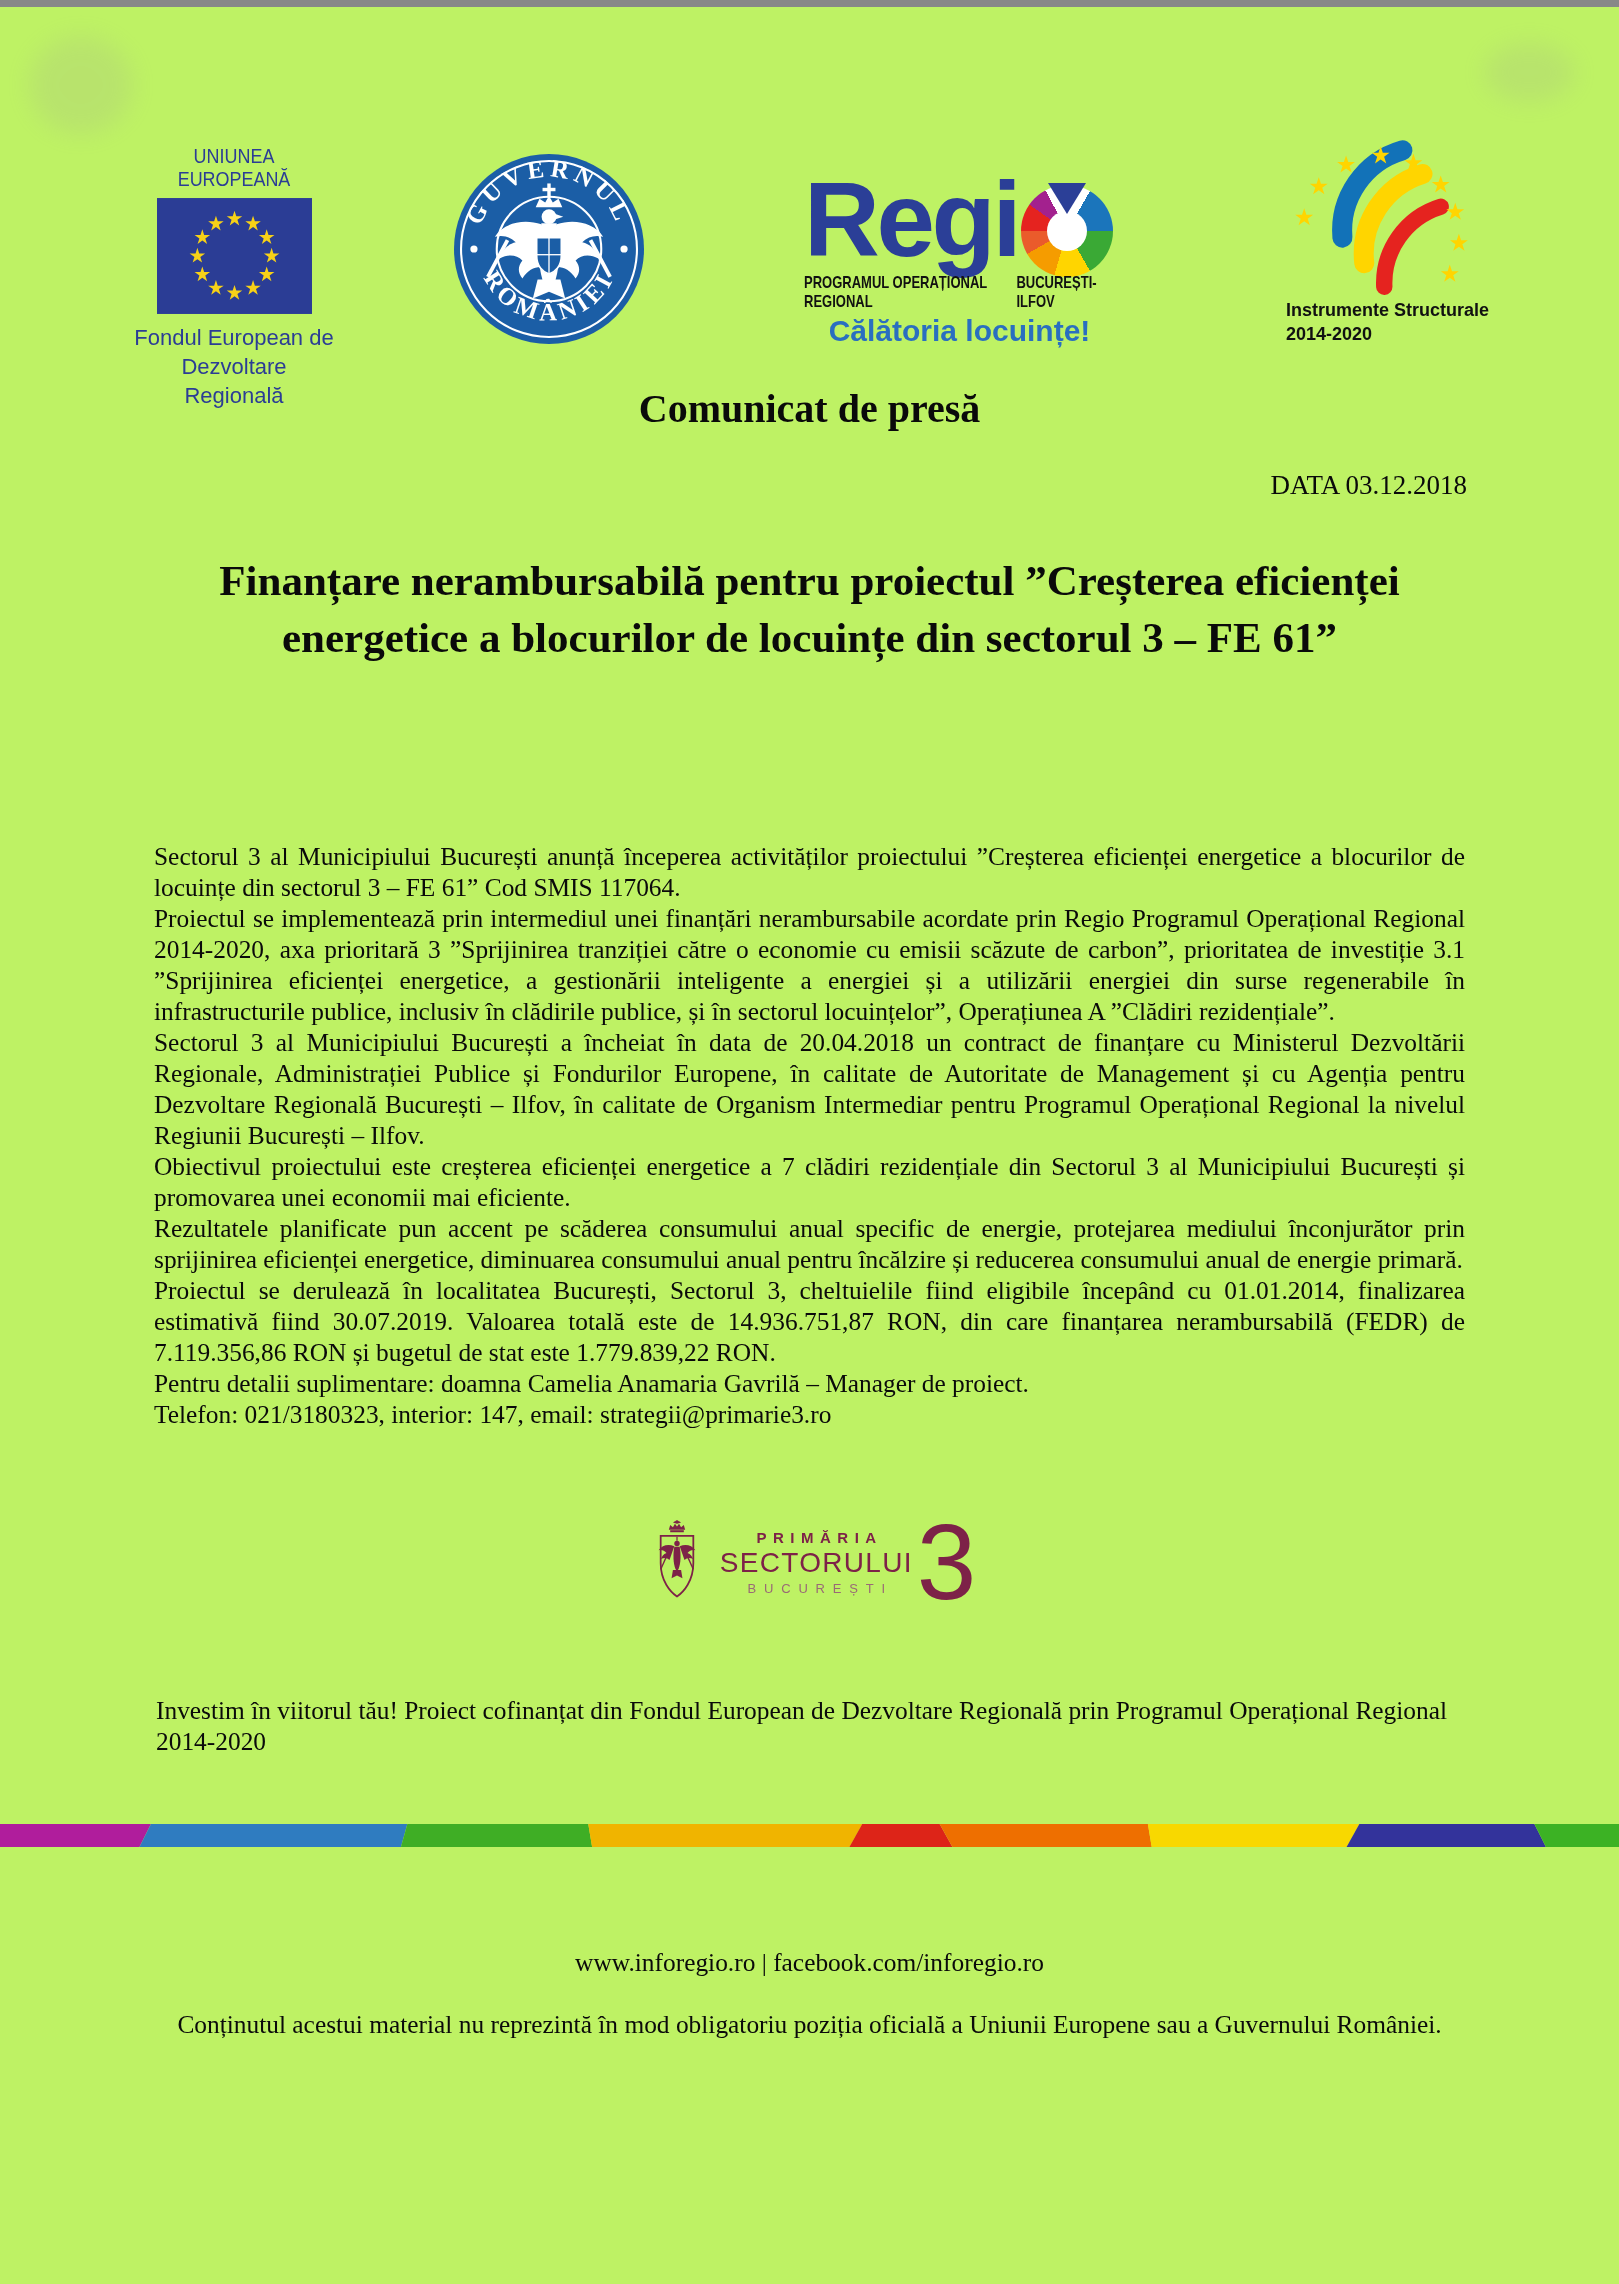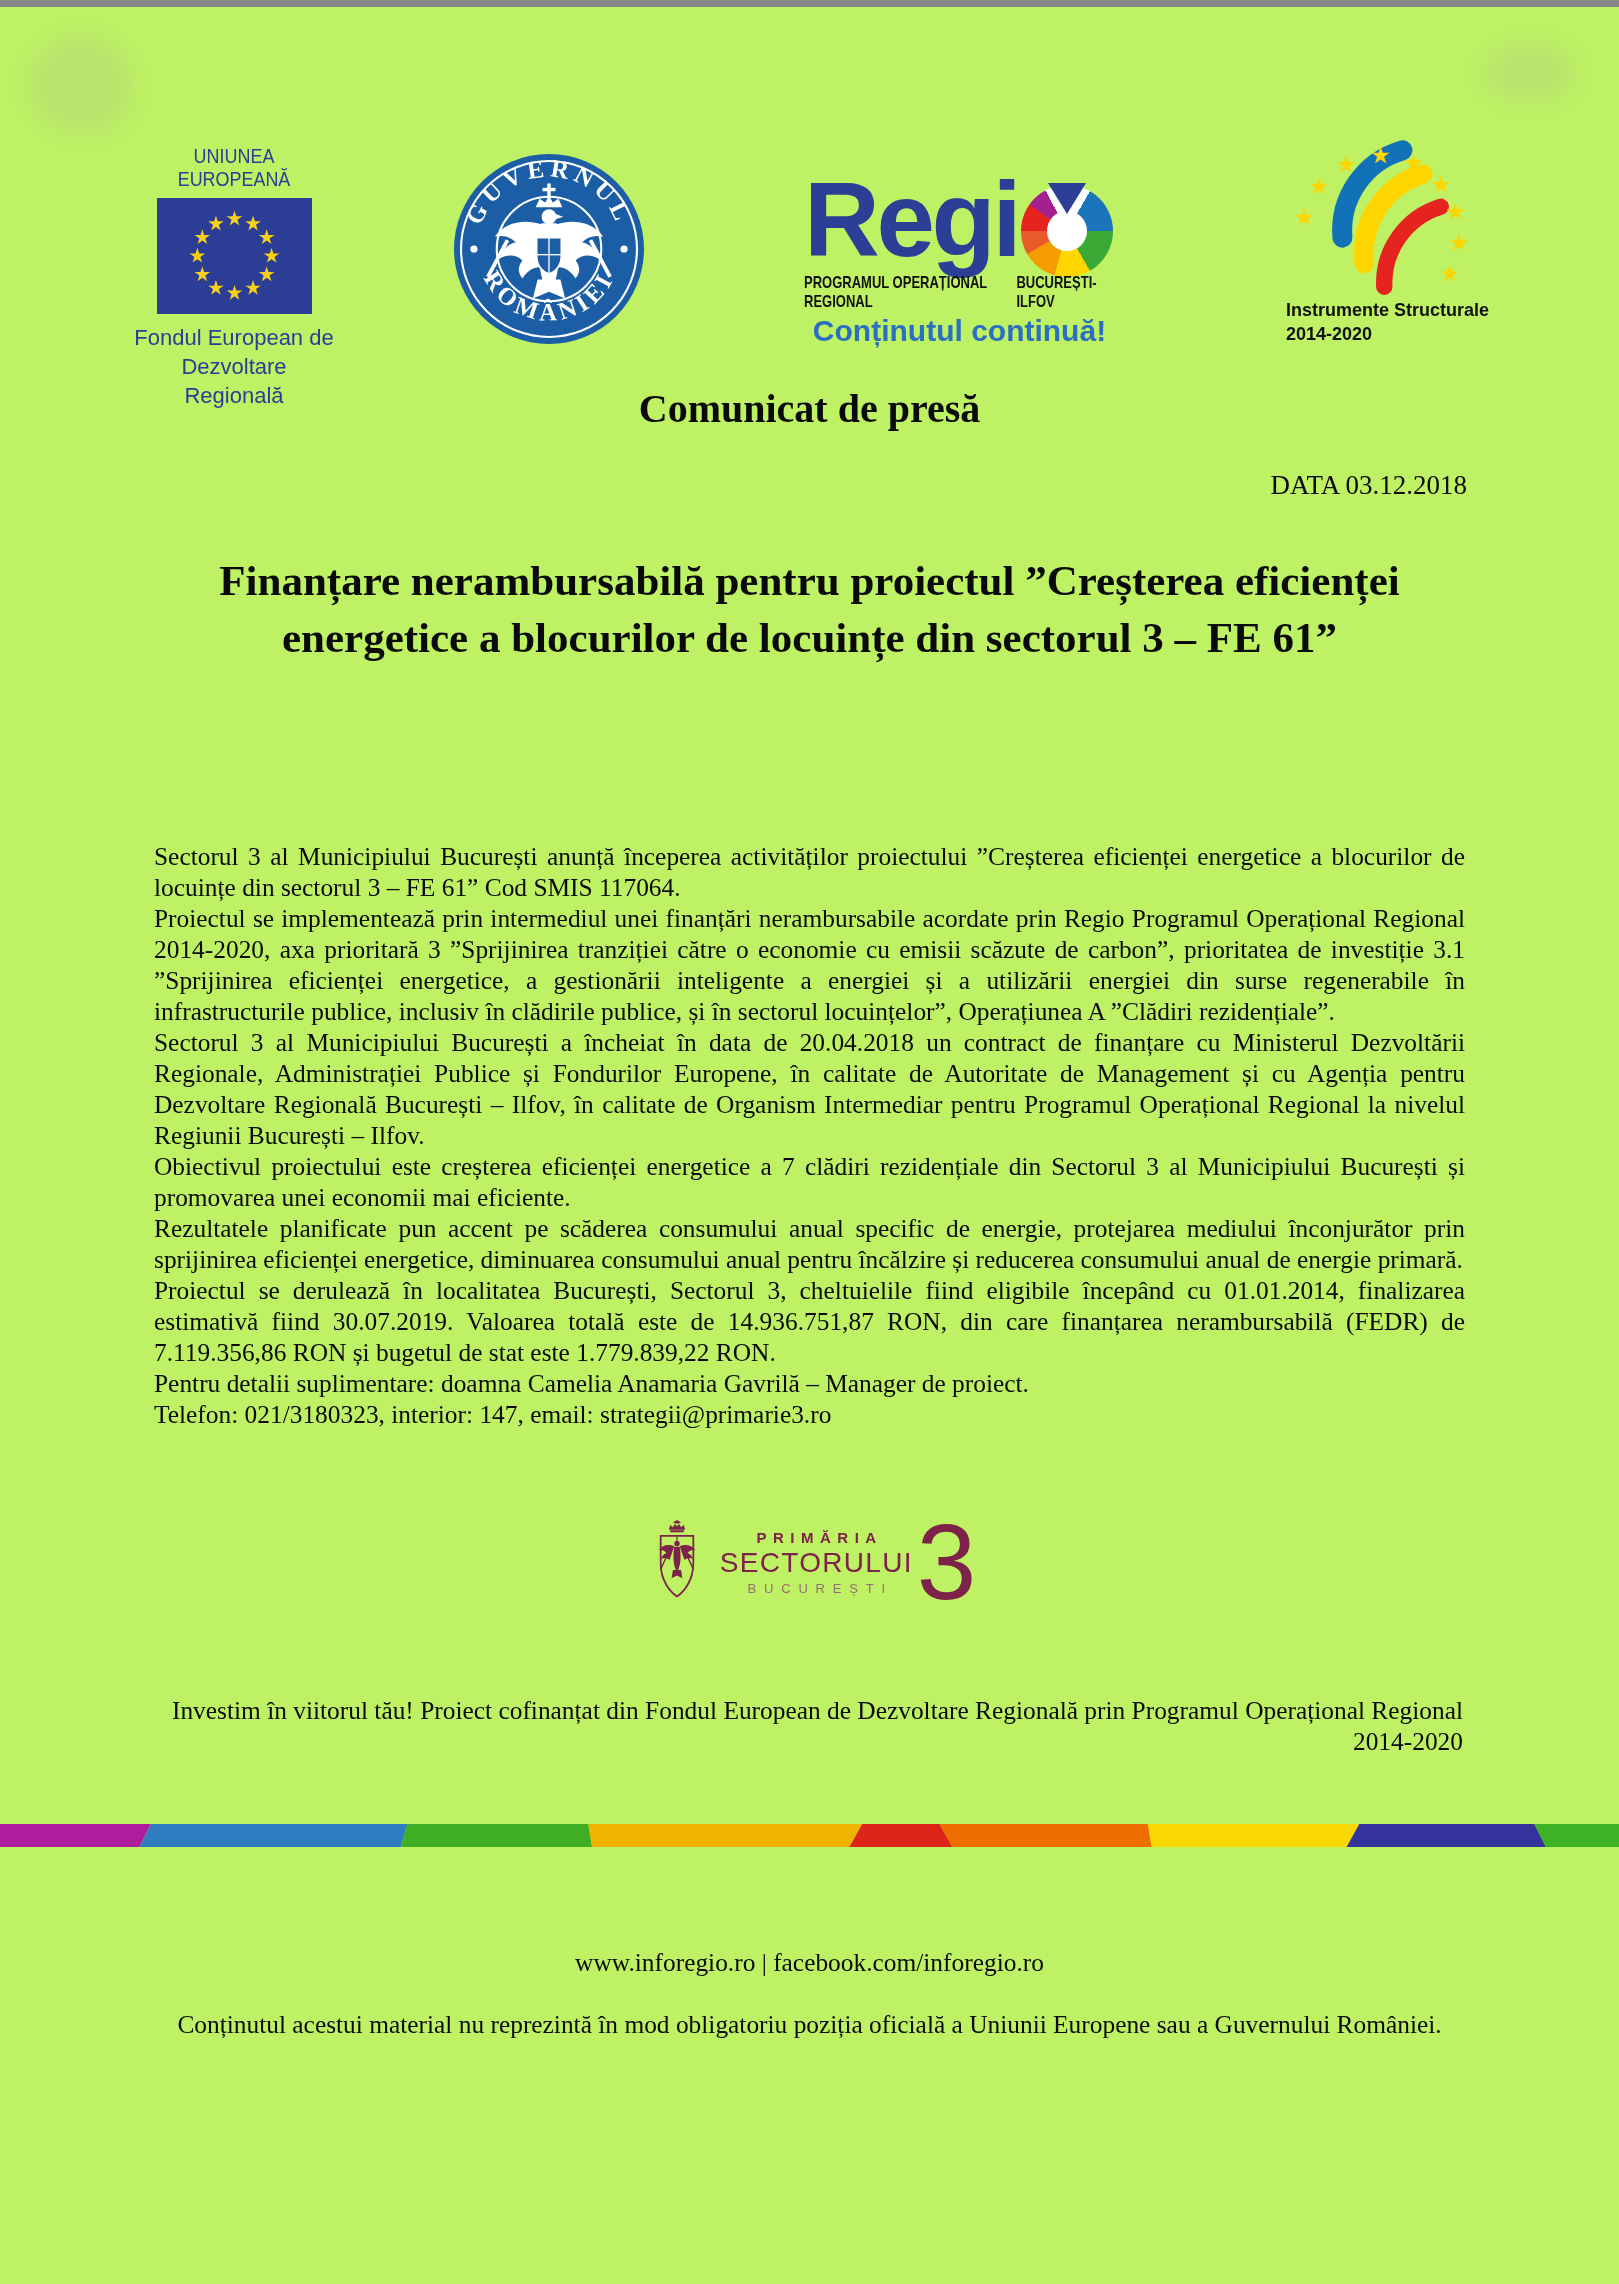--- a/index.html
+++ b/index.html
@@ -161,7 +161,7 @@
       <span>PROGRAMUL OPERAȚIONAL REGIONAL</span>
       <span>BUCUREȘTI-ILFOV</span>
     </div>
-    <div class="regio-tagline">Conținutul continuă!</div>
+    <div class="regio-tagline">Călătoria locuințe!</div>
   </div>
 
   <div class="logo-instr">

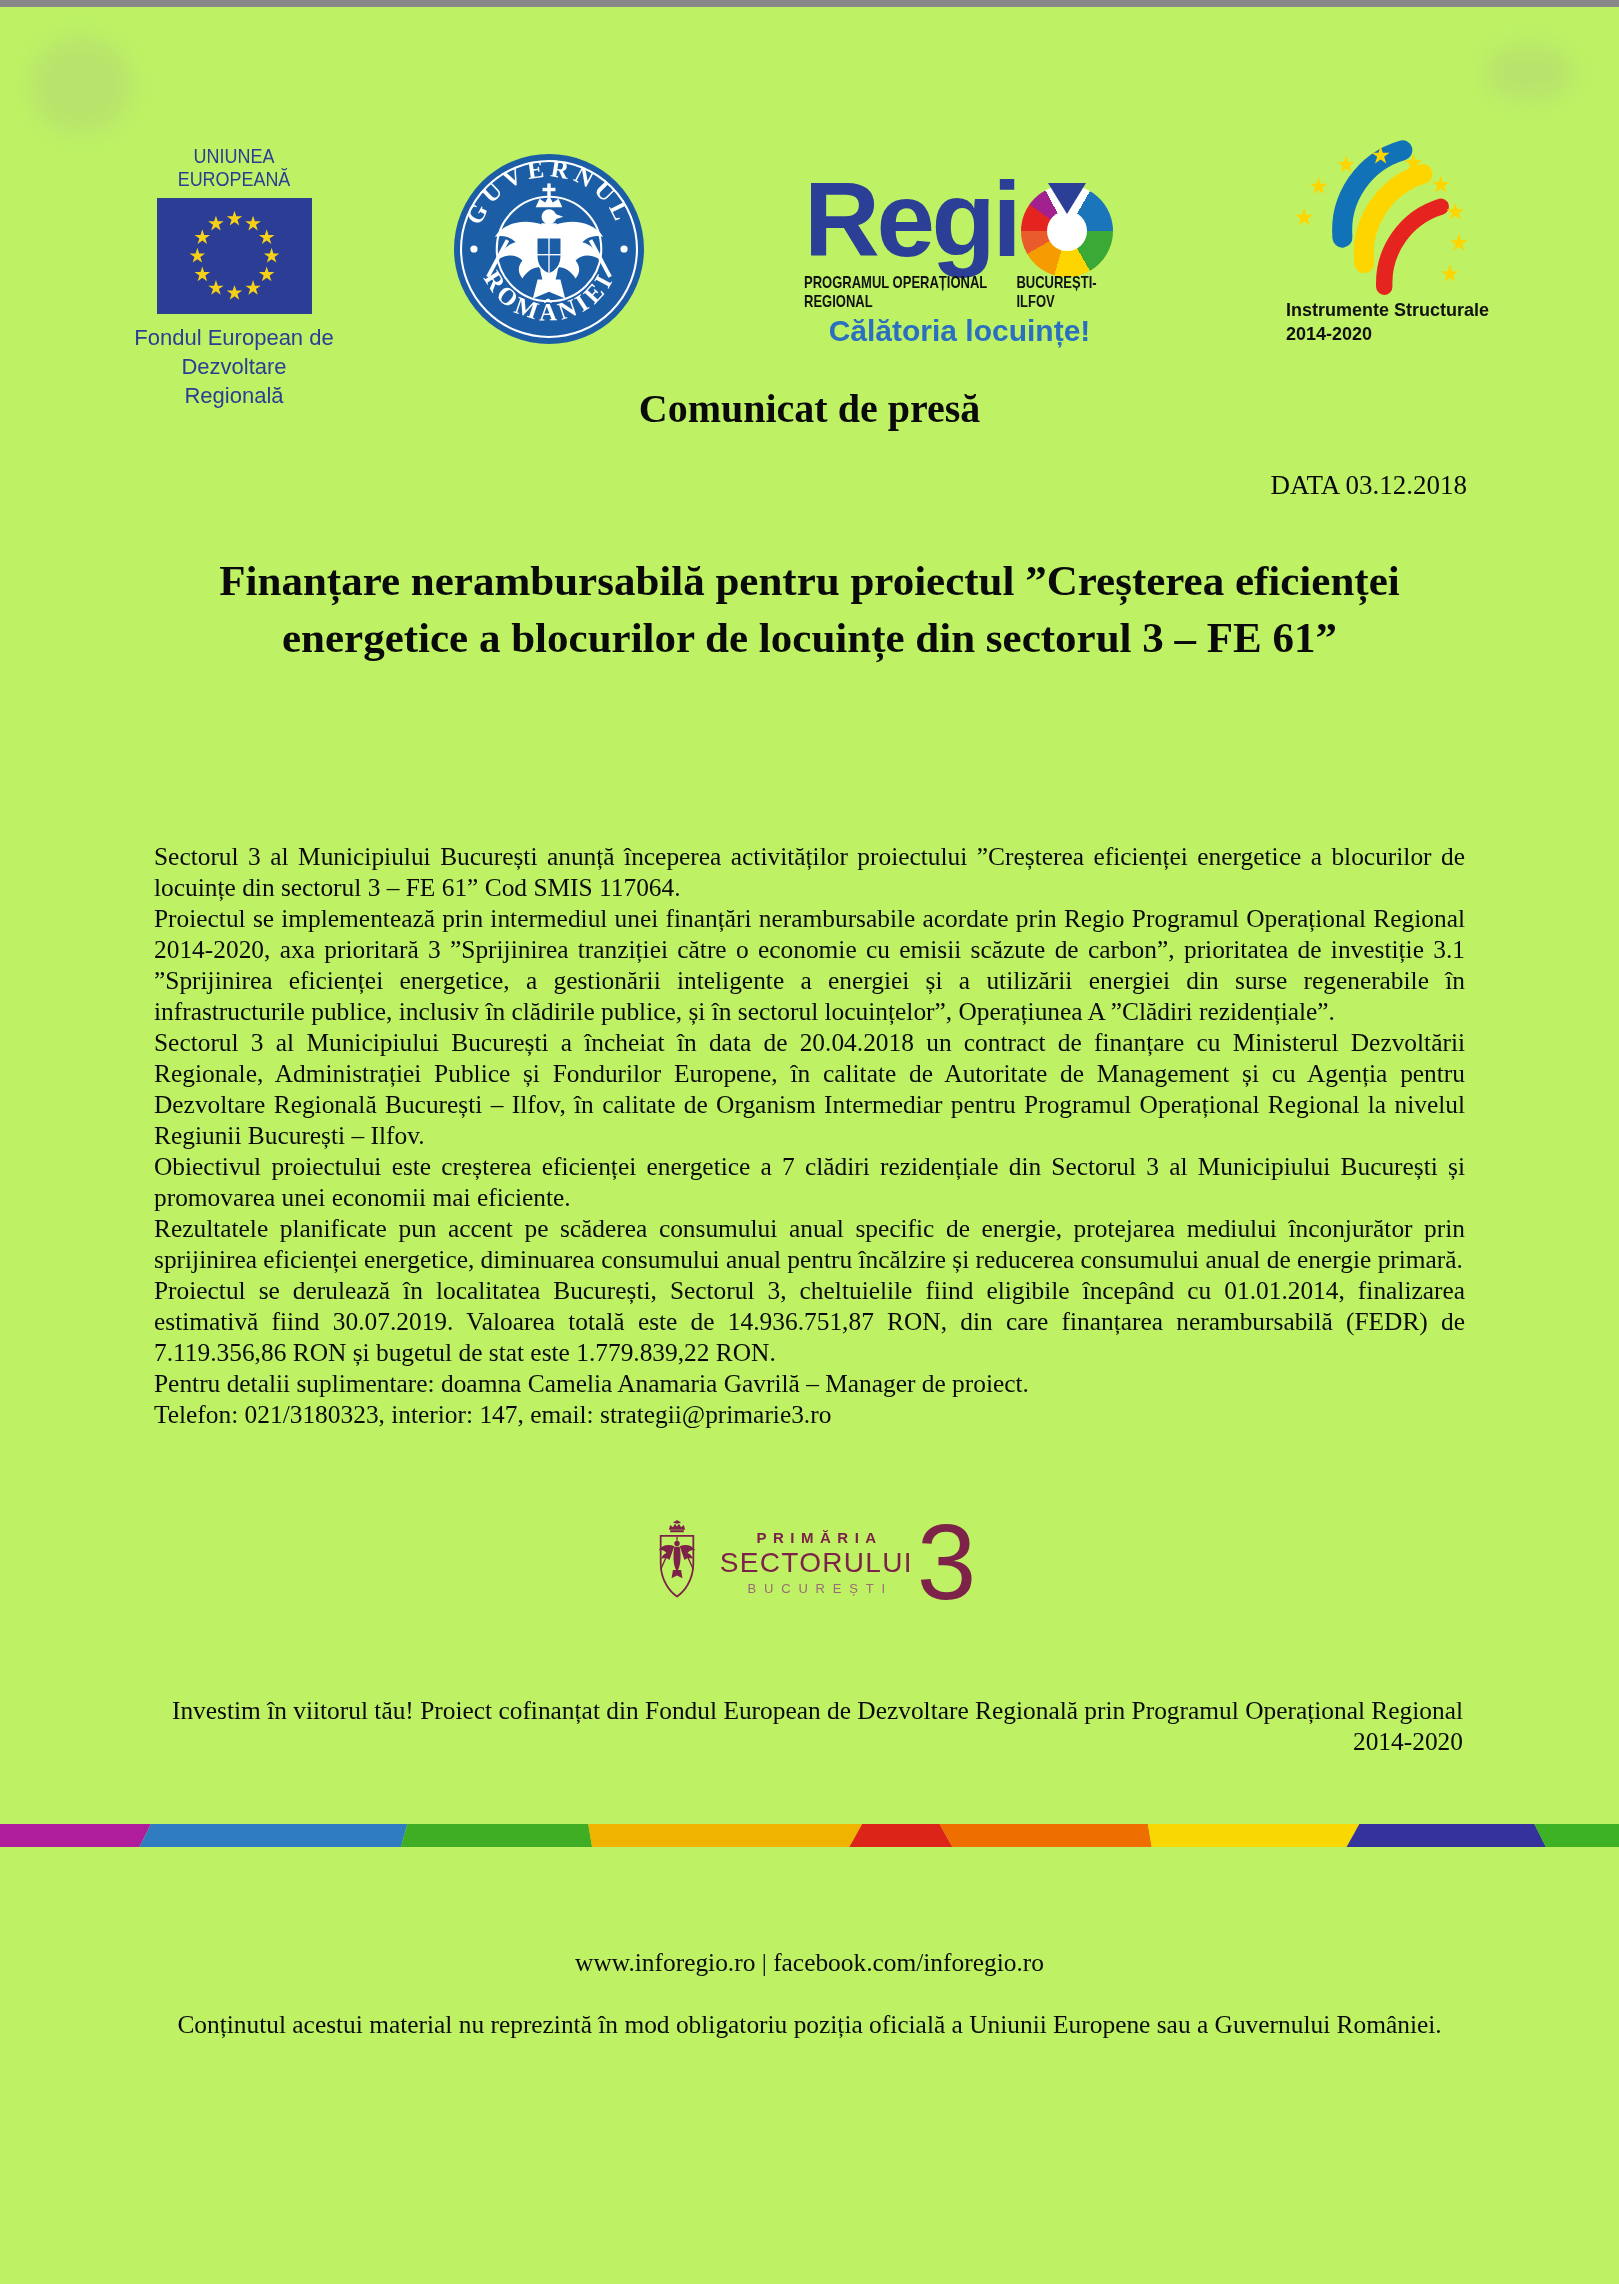--- a/index.html
+++ b/index.html
@@ -68,7 +68,7 @@
   .prim-num{font-family:"Liberation Sans","DejaVu Sans",sans-serif;font-size:107px;
       line-height:85px;color:var(--c-maroon);margin-left:-5.2px;}
 
-  .cofinance{position:absolute;left:156px;top:1688px;width:1307px;text-align:right;
+  .cofinance{position:absolute;left:156px;top:1688px;width:1307px;text-align:left;
       font-size:25.4px;line-height:31px;}
 
   .rainbow{position:absolute;left:0;top:1817px;width:1619px;height:23.4px;display:block;}

